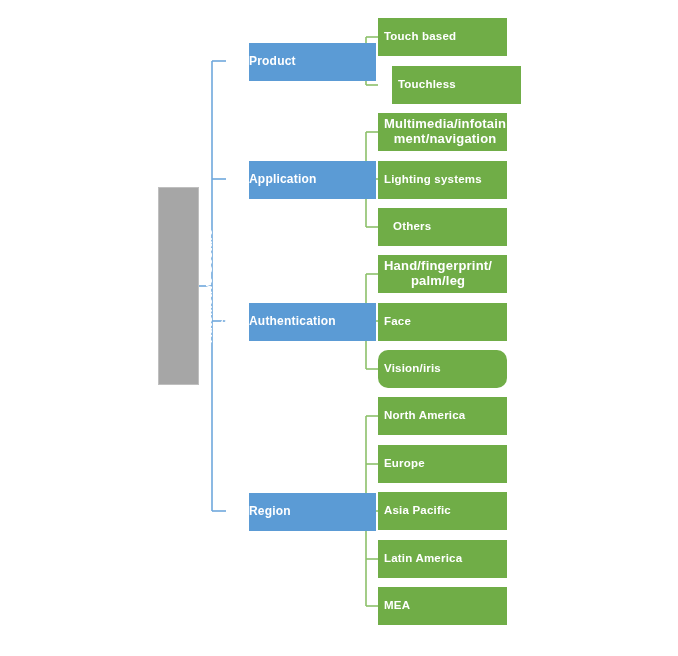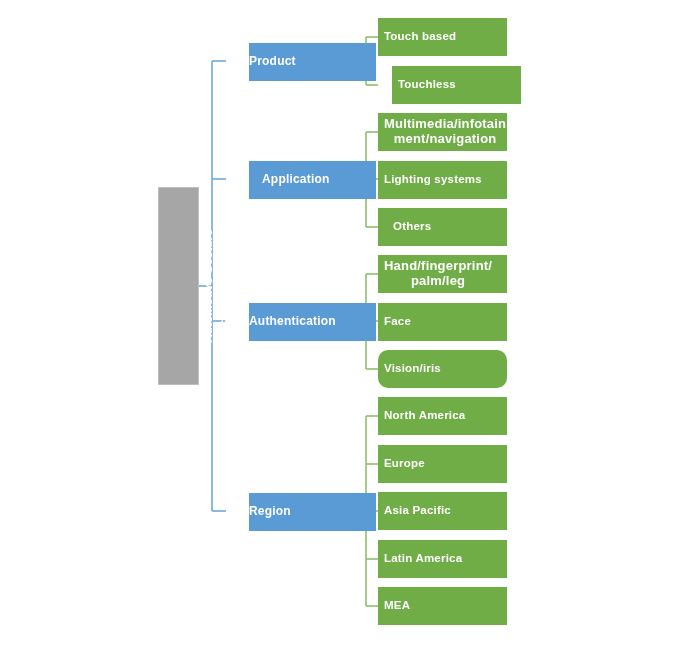--- a/index.html
+++ b/index.html
@@ -135,7 +135,7 @@
     <span>Touchless</span>
   </div>
 
-  <div class="node cat-node" style="top:161px;padding-left:13px;">
+  <div class="node cat-node" style="top:161px;">
     <span>Application</span>
   </div>
   <div class="node leaf-node two-line" style="top:113px;">

